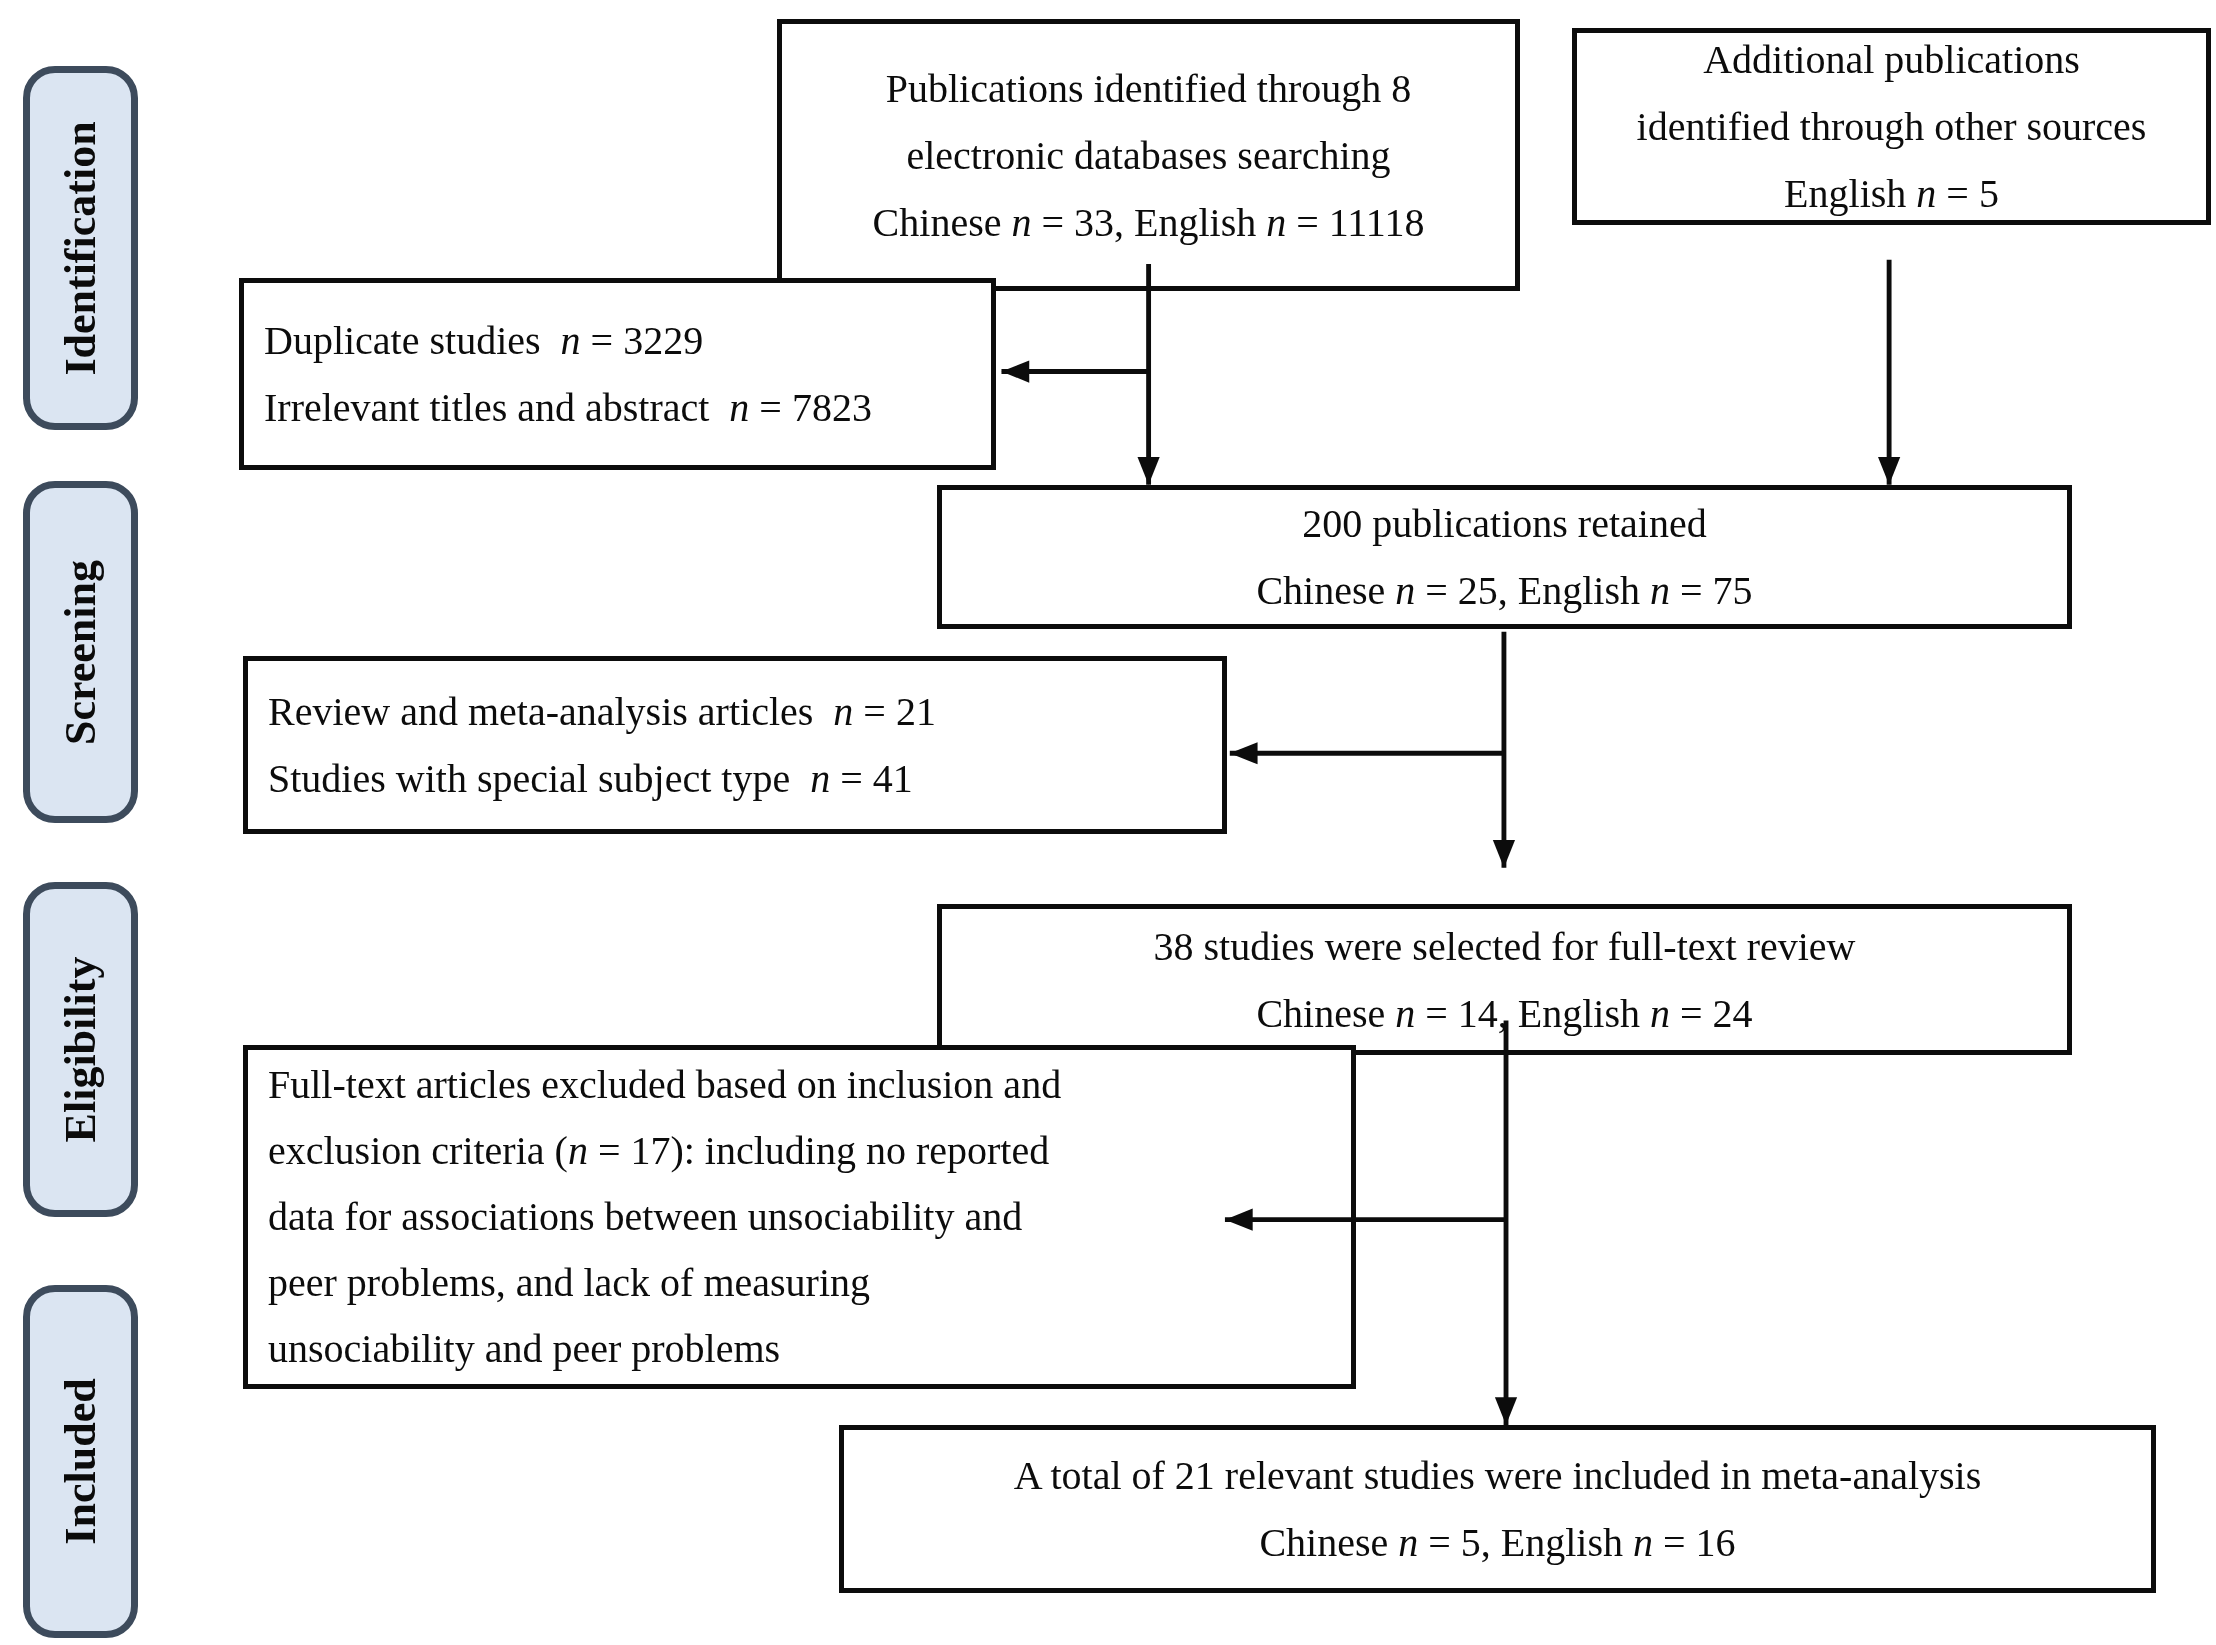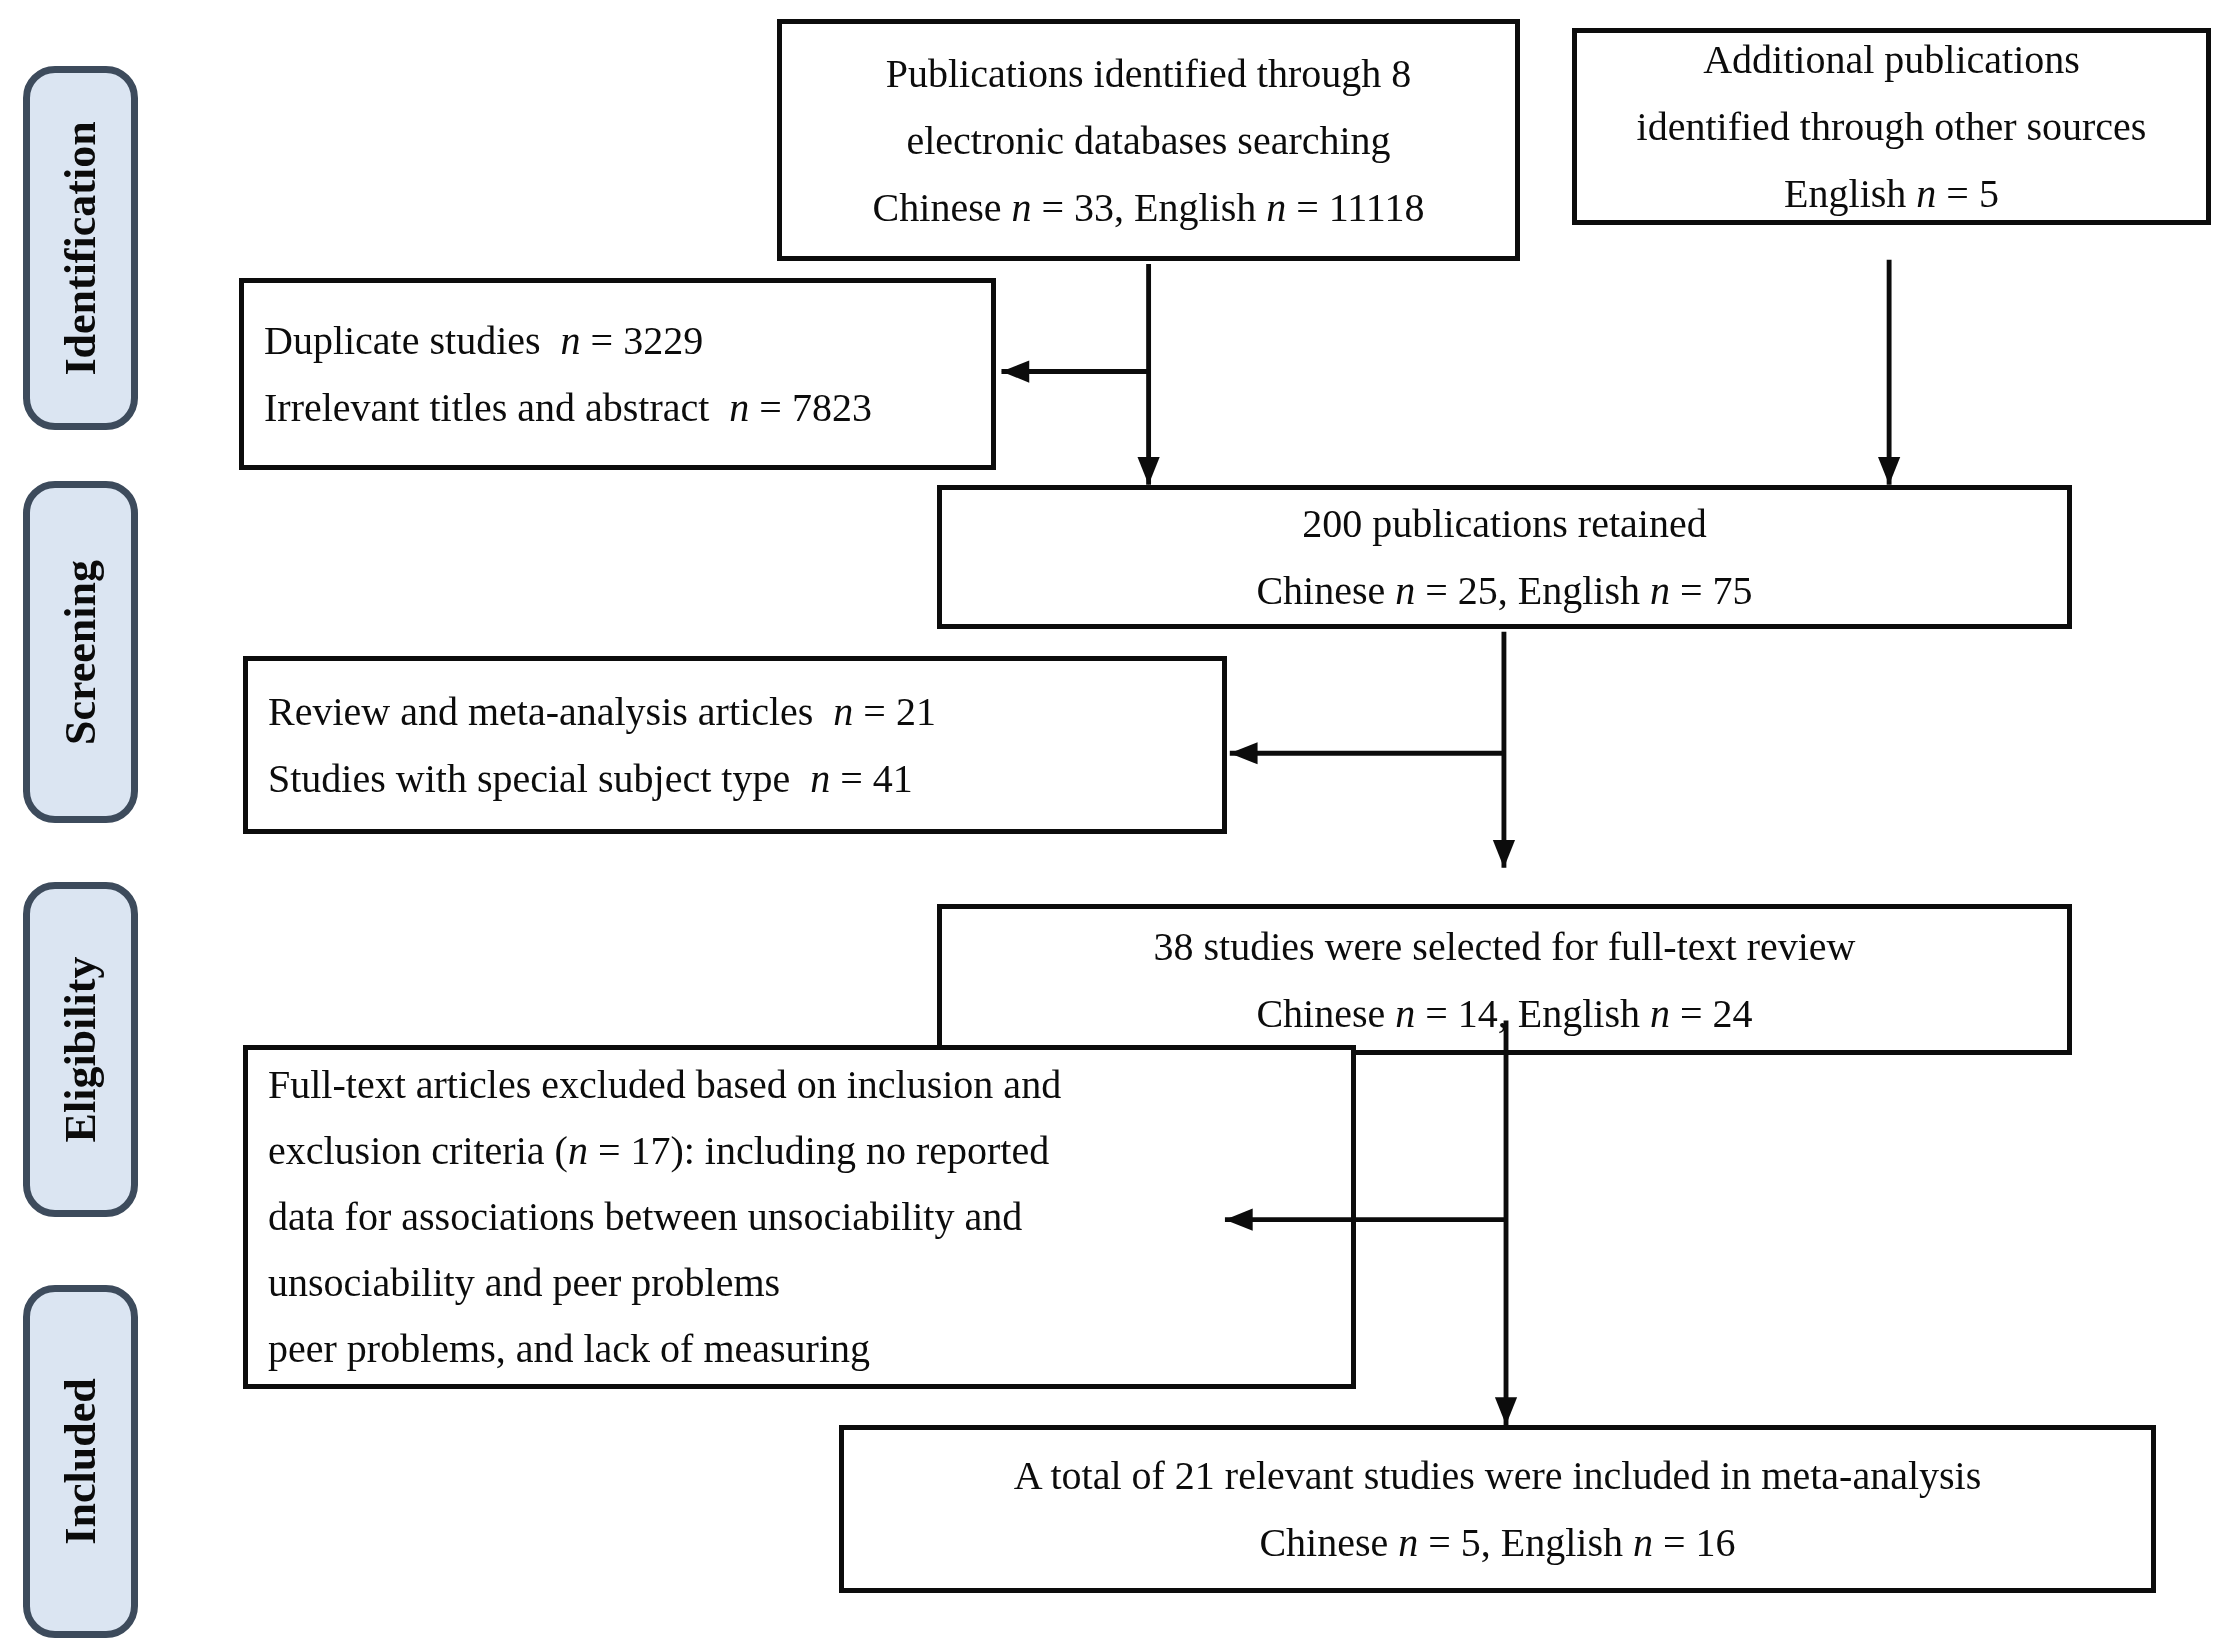--- a/index.html
+++ b/index.html
@@ -57,7 +57,7 @@
   .box .line { white-space: nowrap; }
   .box.center .box-text { text-align: center; }
   .box.left .box-text { text-align: left; padding-left: 20px; }
-  #box-identified        { left: 777px; top: 19.4px;   width: 743px; height: 242px; }
+  #box-identified        { left: 777px; top: 19.4px;   width: 743px; height: 272px; }
   #box-additional        { left: 1572px; top: 28px;   width: 639px;  height: 197px; }
   #box-duplicates        { left: 239px;  top: 278px;  width: 757px; height: 192px; }
   #box-retained          { left: 937px; top: 485px;  width: 1135px; height: 144px; }

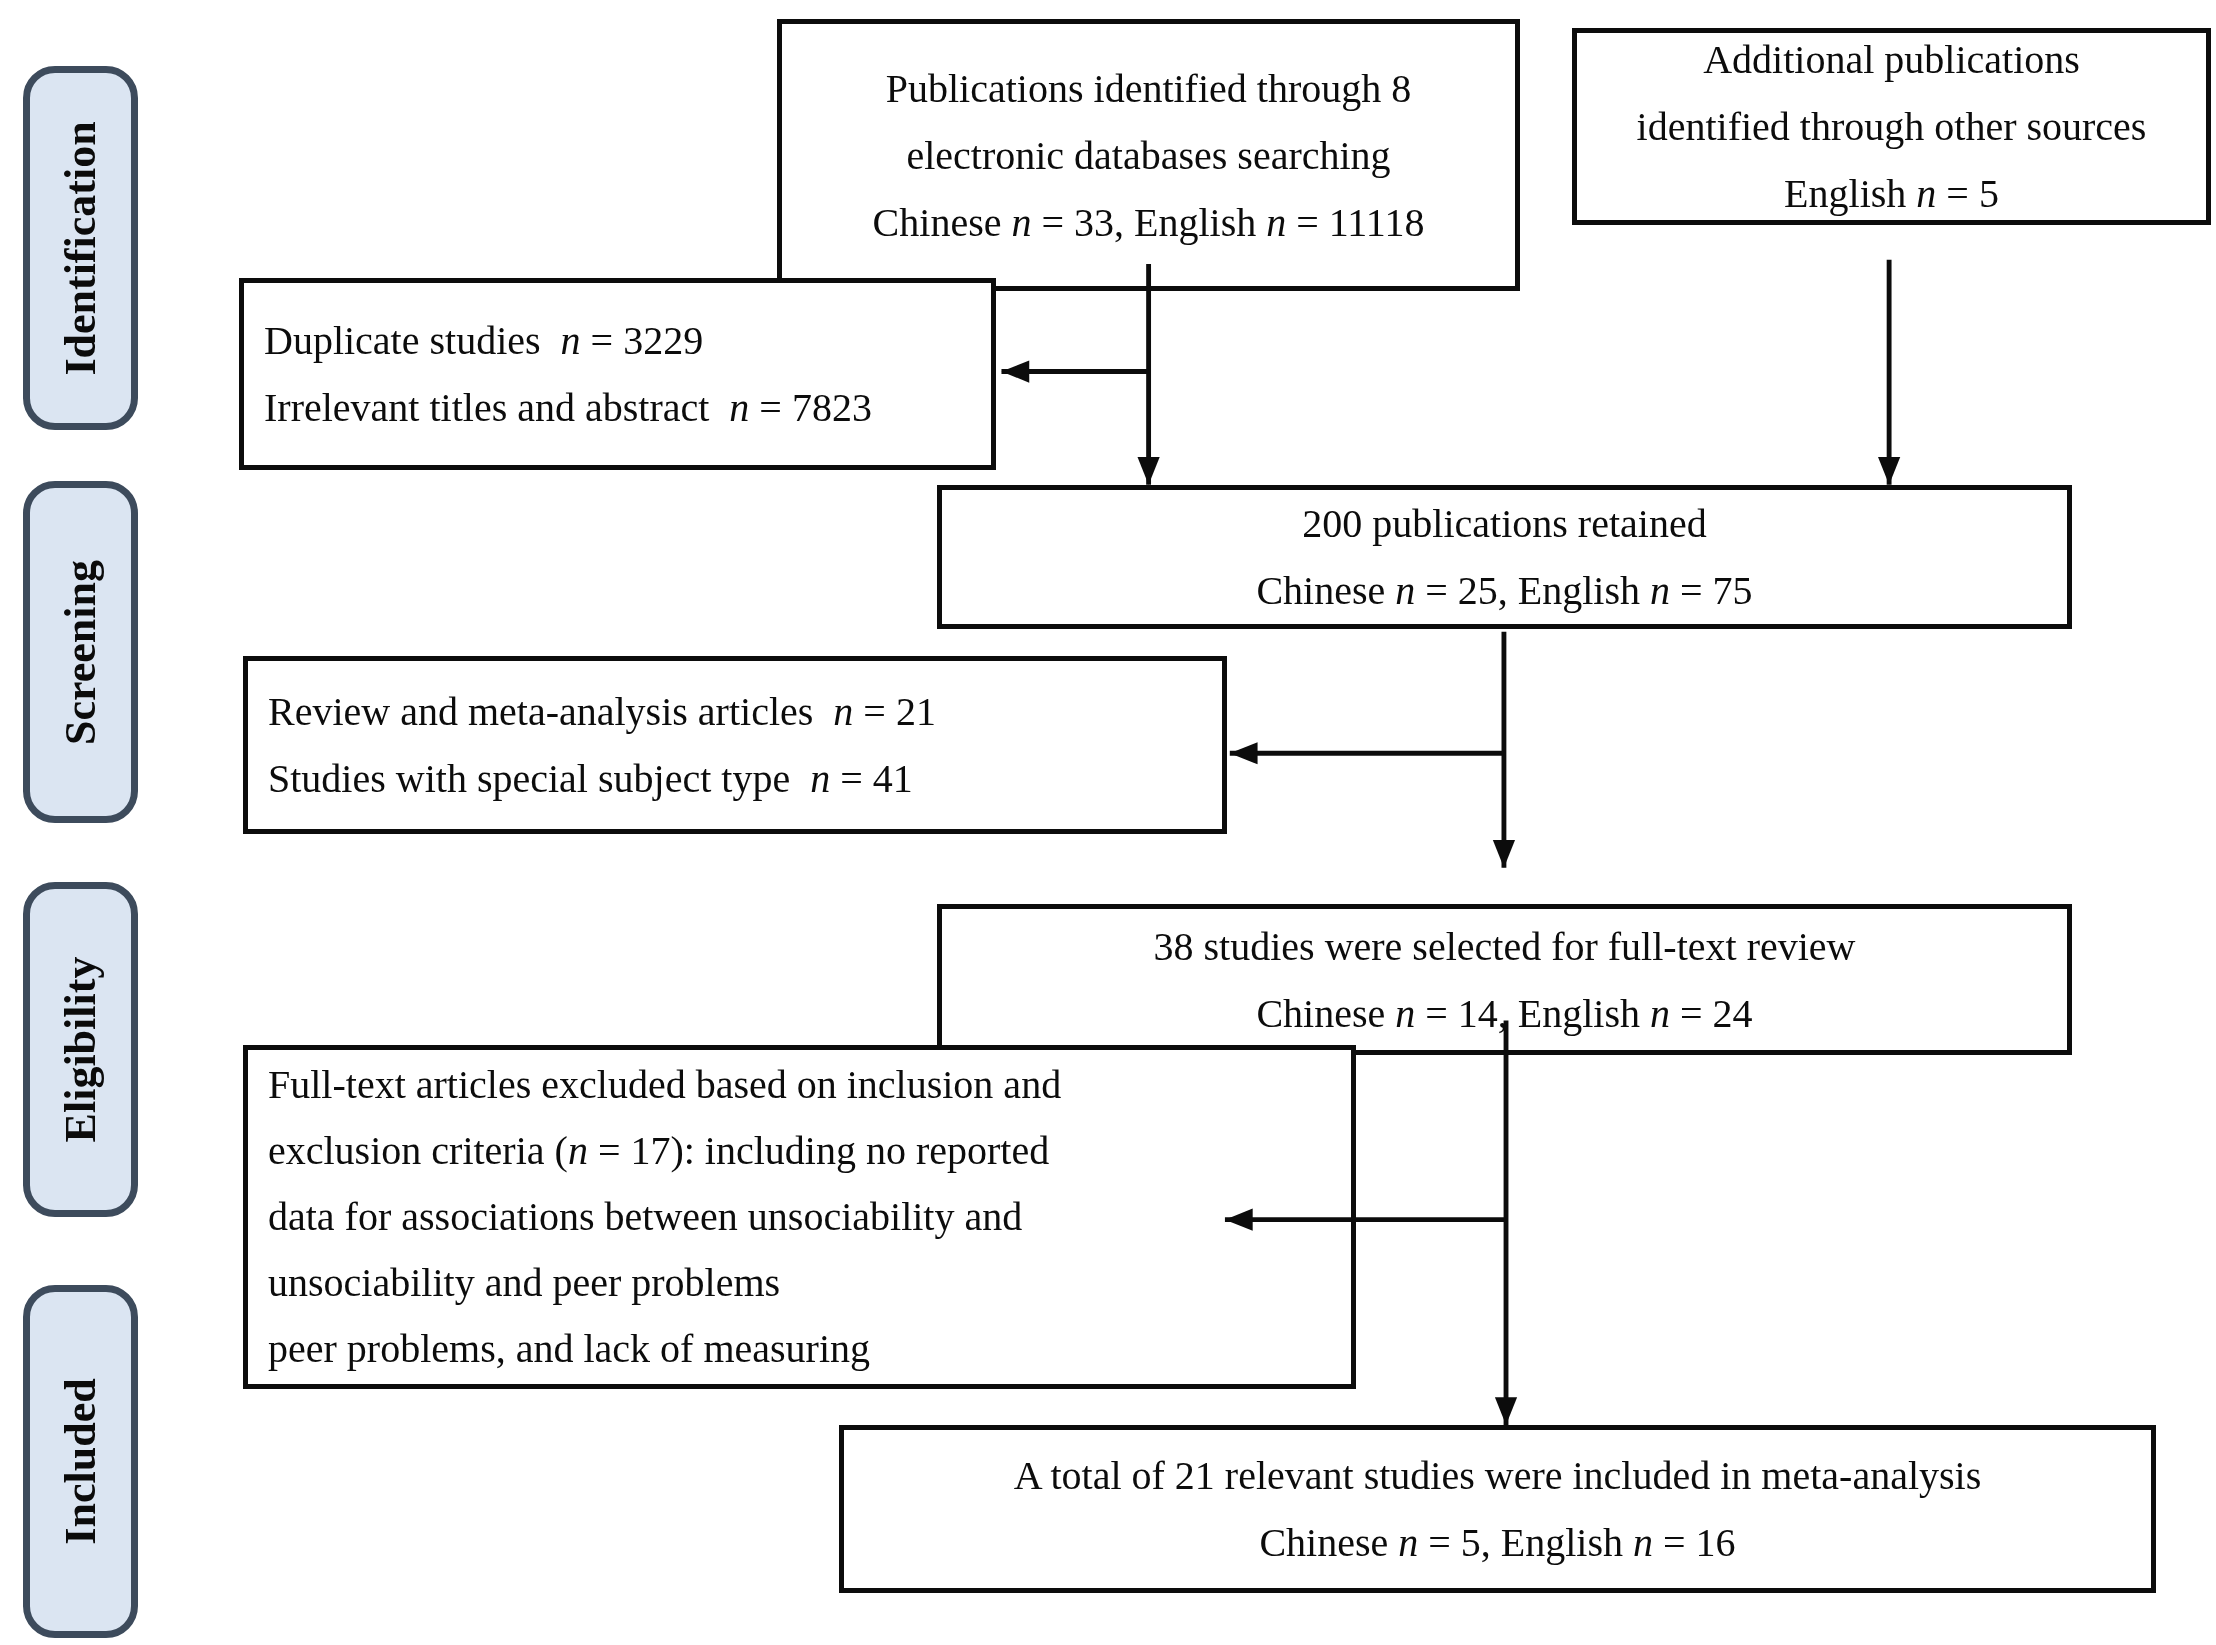--- a/index.html
+++ b/index.html
@@ -140,8 +140,8 @@
         <div class="line">Full-text articles excluded based on inclusion and</div>
         <div class="line">exclusion criteria (<i>n</i> = 17): including no reported</div>
         <div class="line">data for associations between unsociability and</div>
+        <div class="line">peer problems, and lack of measuring</div>
         <div class="line">unsociability and peer problems</div>
-        <div class="line">peer problems, and lack of measuring</div>
       </div>
   </div>
   <div class="box center" id="box-included-final">

